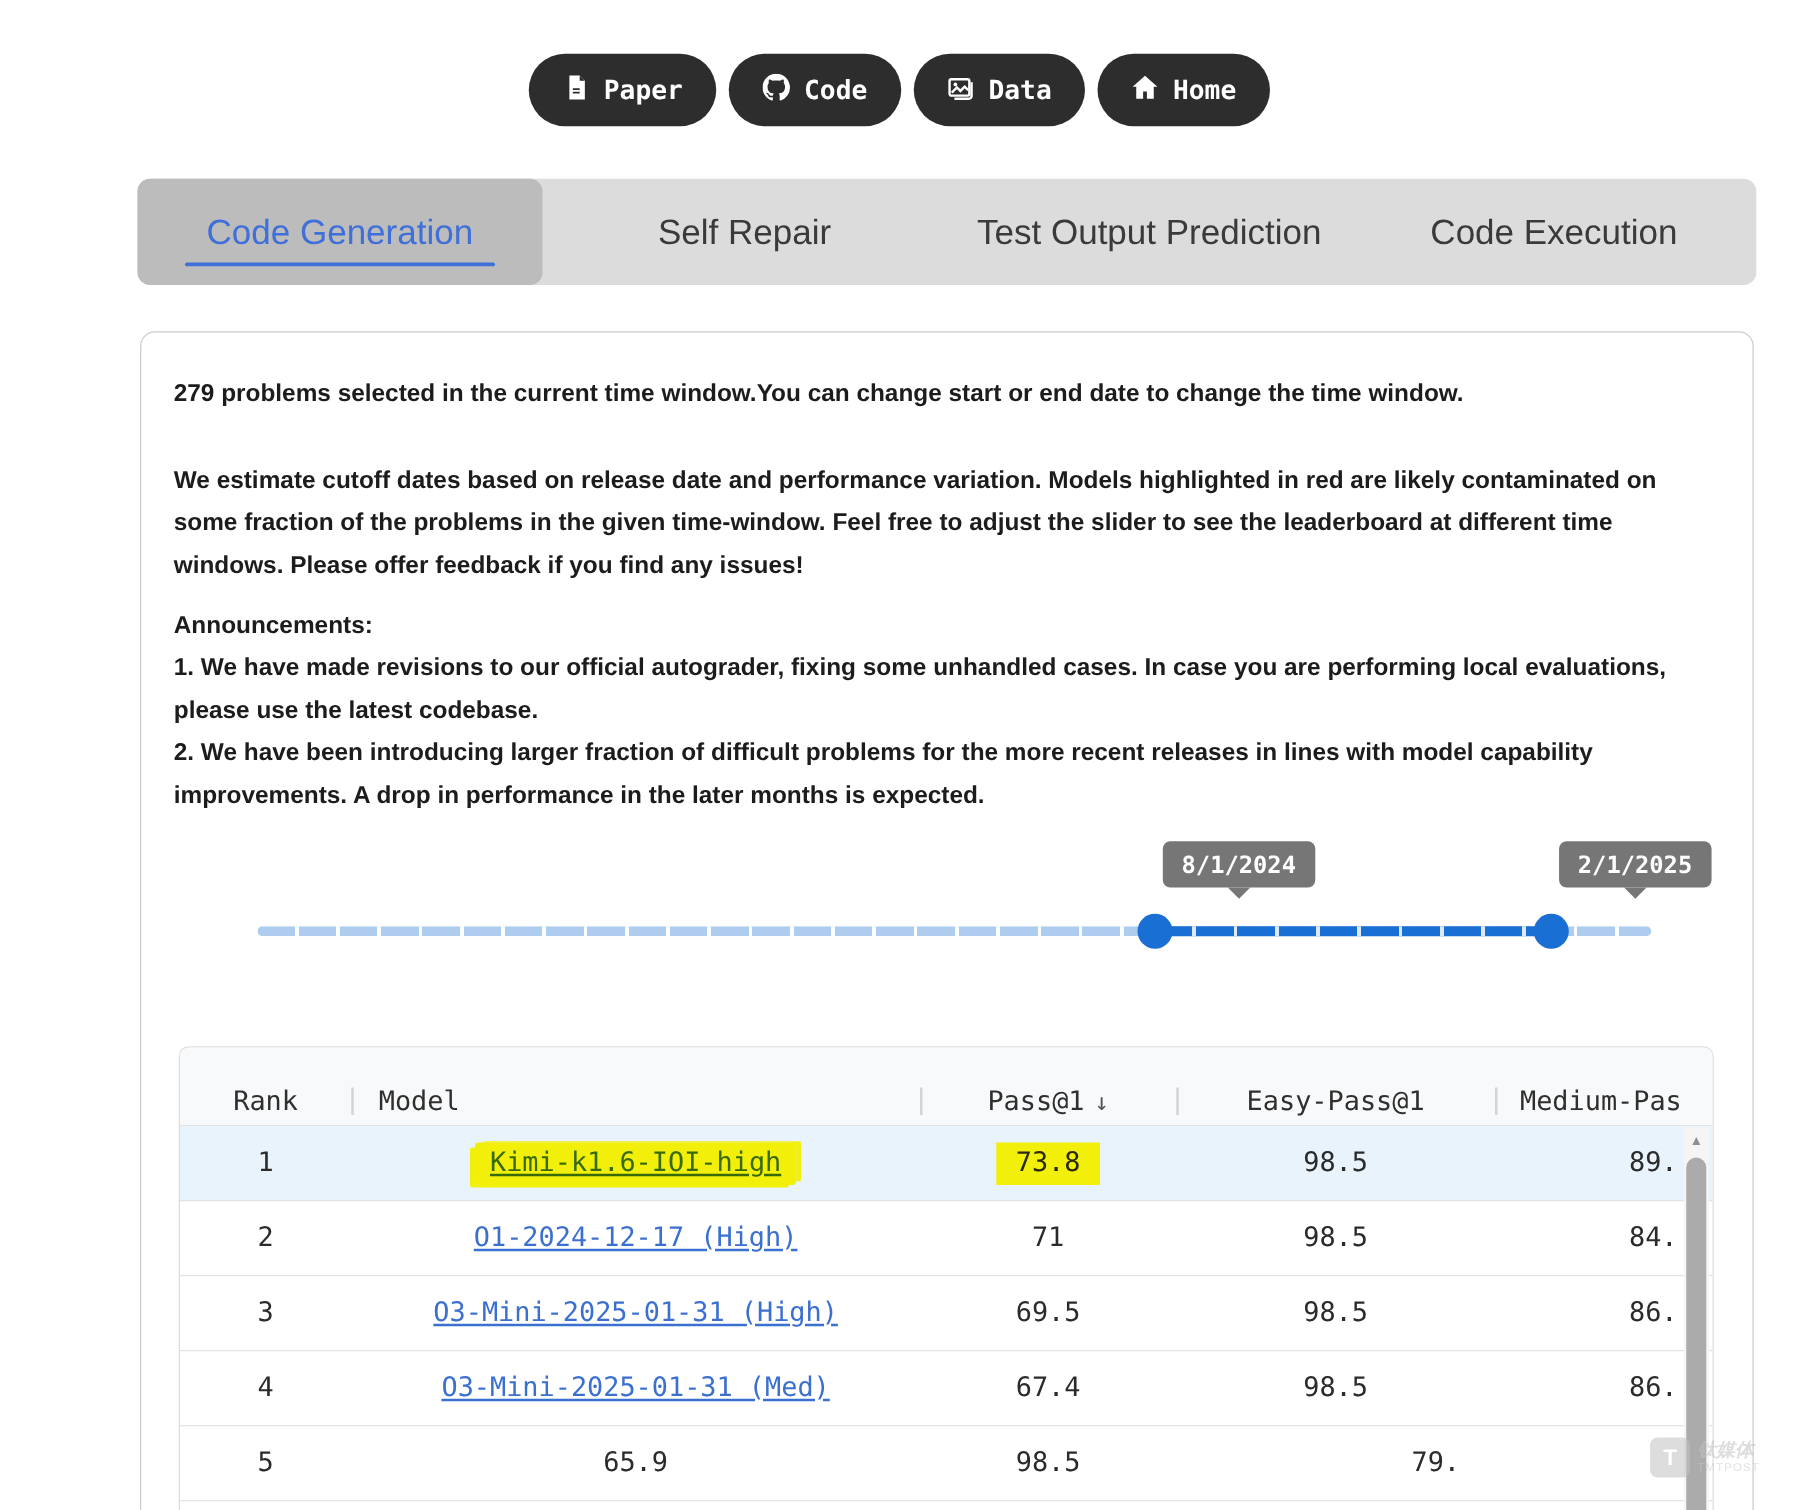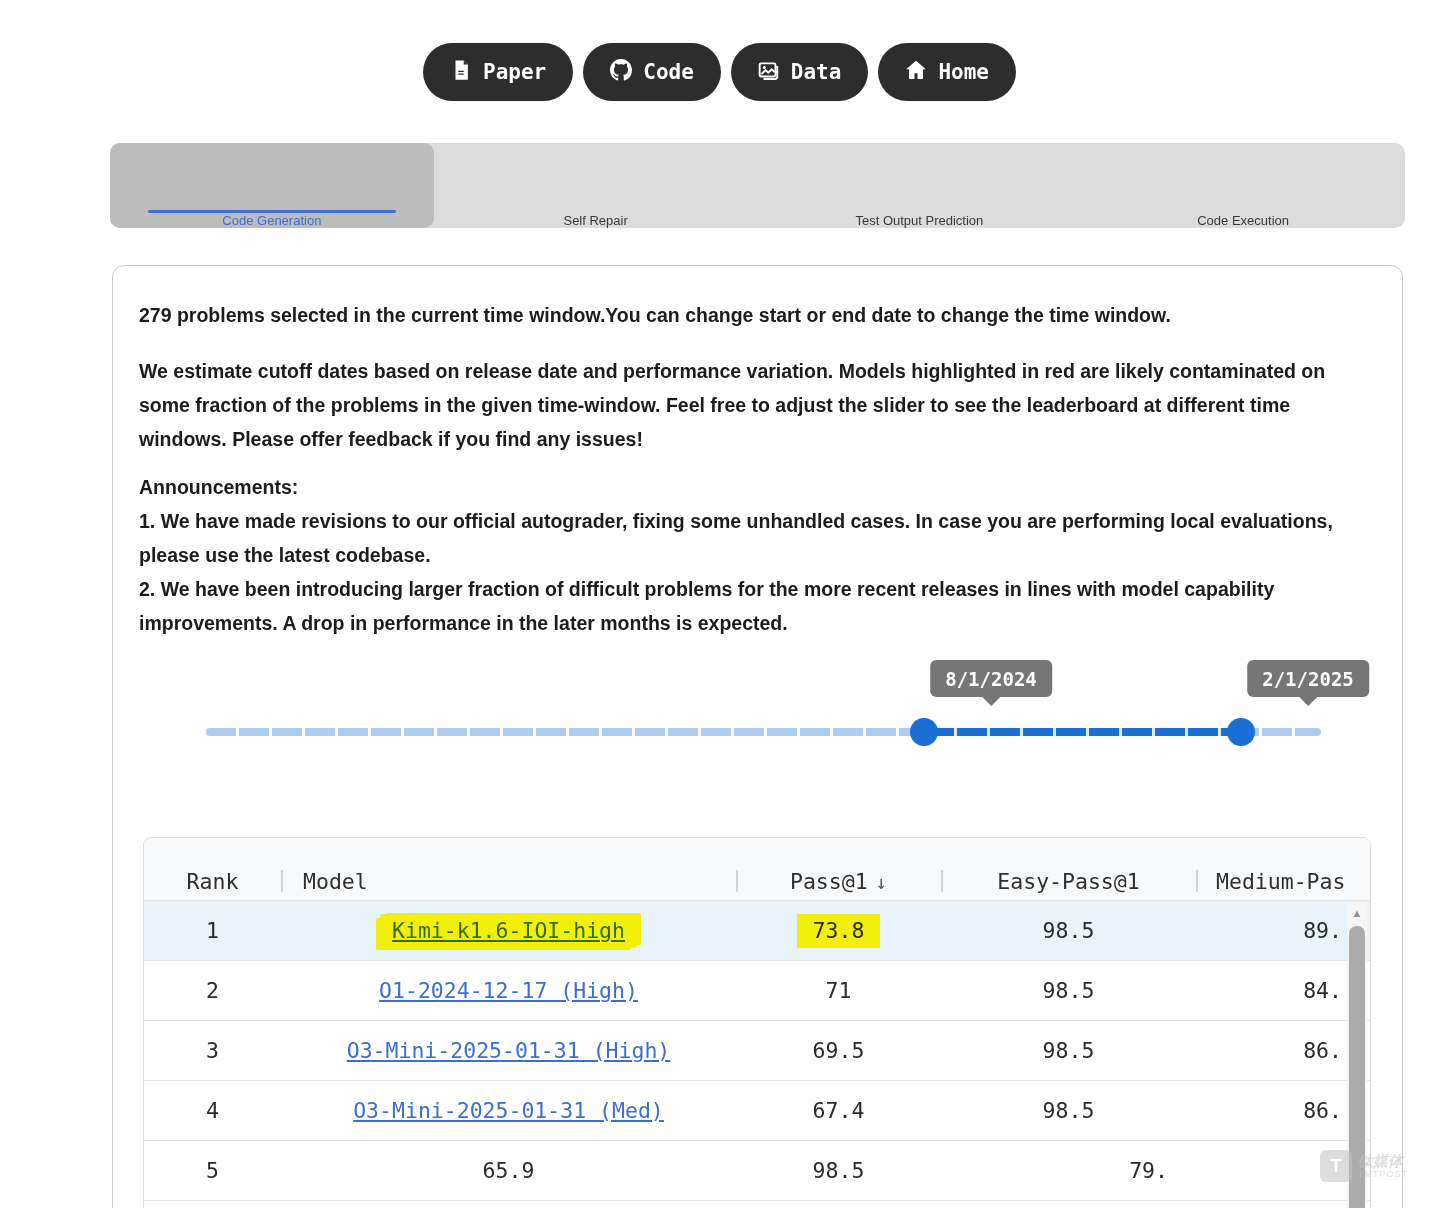--- a/index.html
+++ b/index.html
@@ -25,8 +25,8 @@
     background:#dcdcdc; border-radius:10px; display:flex;
   }
   .tab {
-    flex:1; display:flex; align-items:flex-end; justify-content:center;
-    font-size:13px; color:#3a3a3a; position:relative; cursor:pointer;
+    flex:1; display:flex; align-items:center; justify-content:center;
+    font-size:28px; color:#3a3a3a; position:relative; cursor:pointer;
   }
   .tab.active { background:#bcbcbc; border-radius:10px; color:#3f6fd8; }
   .tab.active::after {

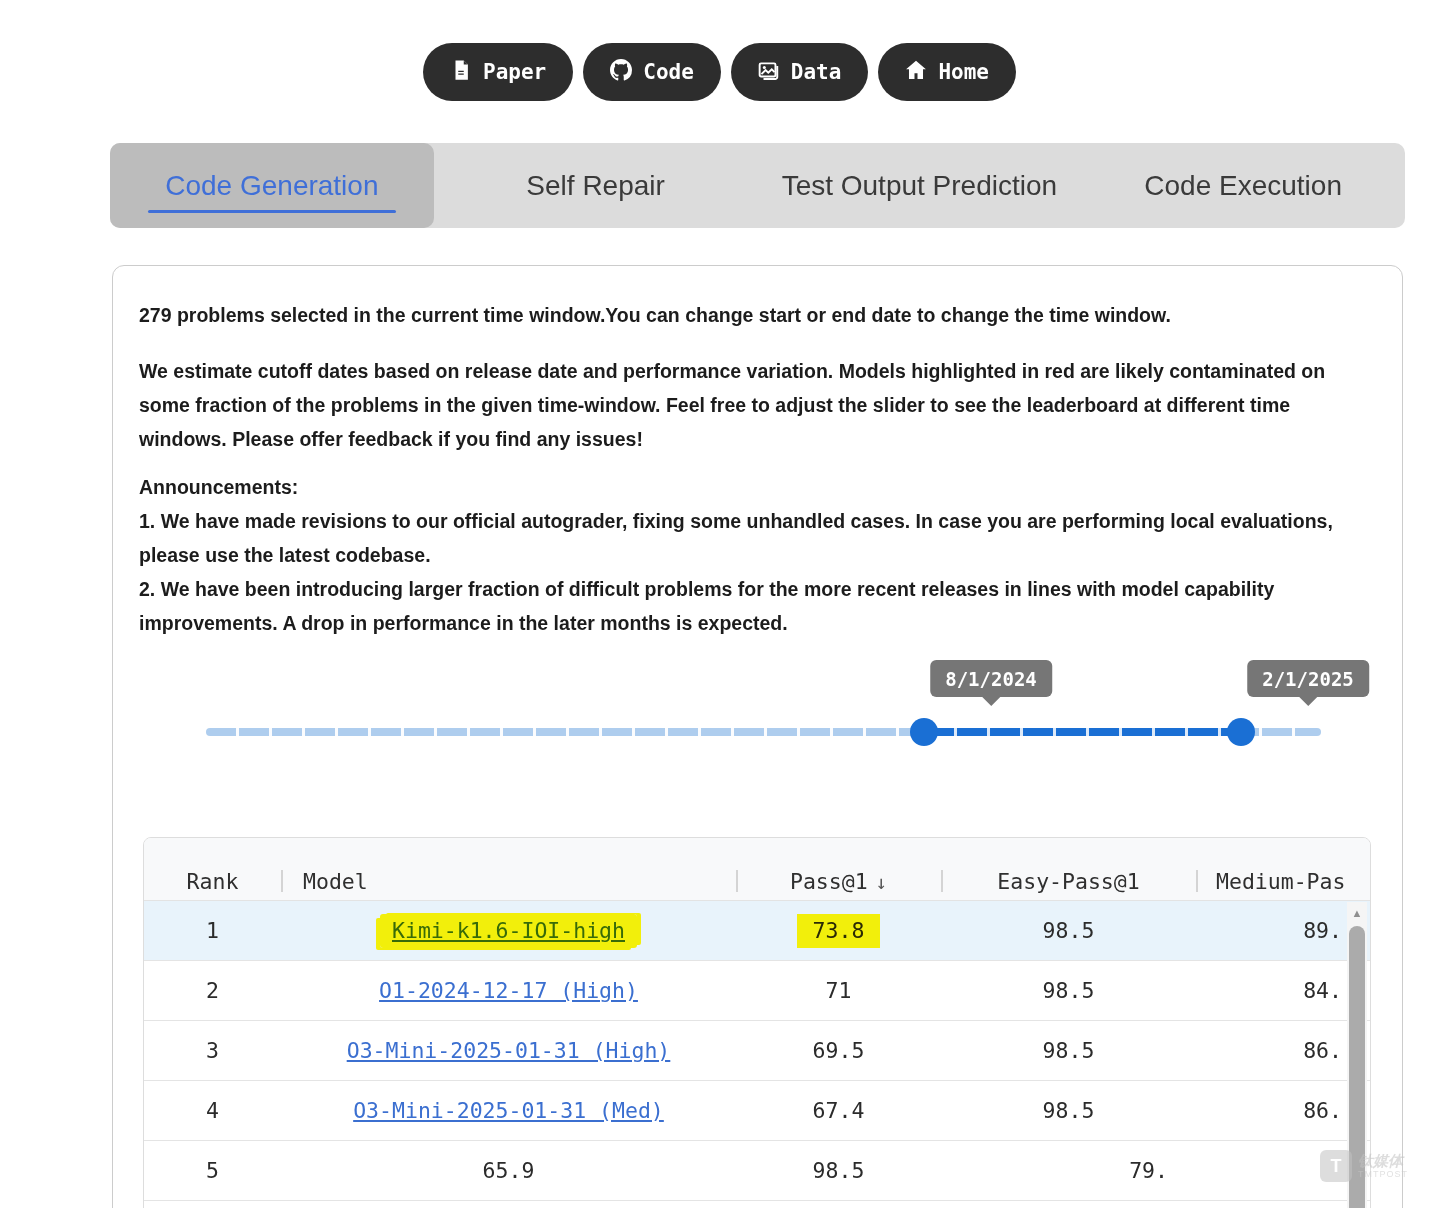--- a/index.html
+++ b/index.html
@@ -43,7 +43,7 @@
   .card p, .card .ann {
     font-size:19.5px; font-weight:bold; color:#1c1c1c; line-height:34px;
   }
-  .p1 { margin-bottom:22px; }
+  .p1 { margin-bottom:35px; }
   .p2 { margin-bottom:14px; }
 
   

